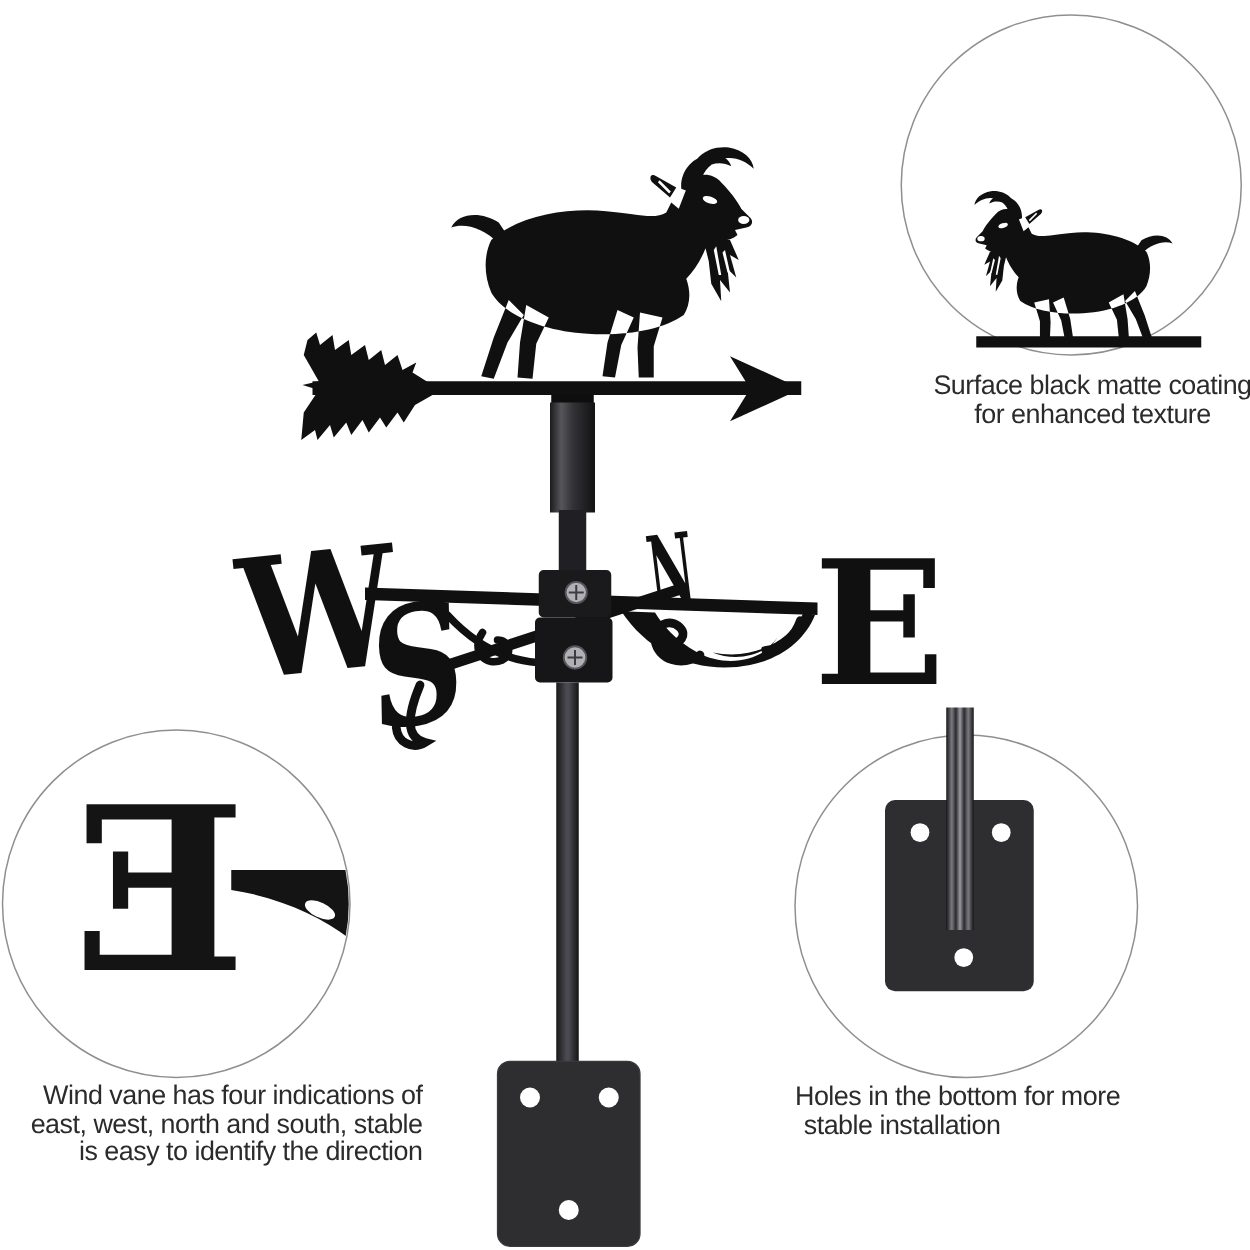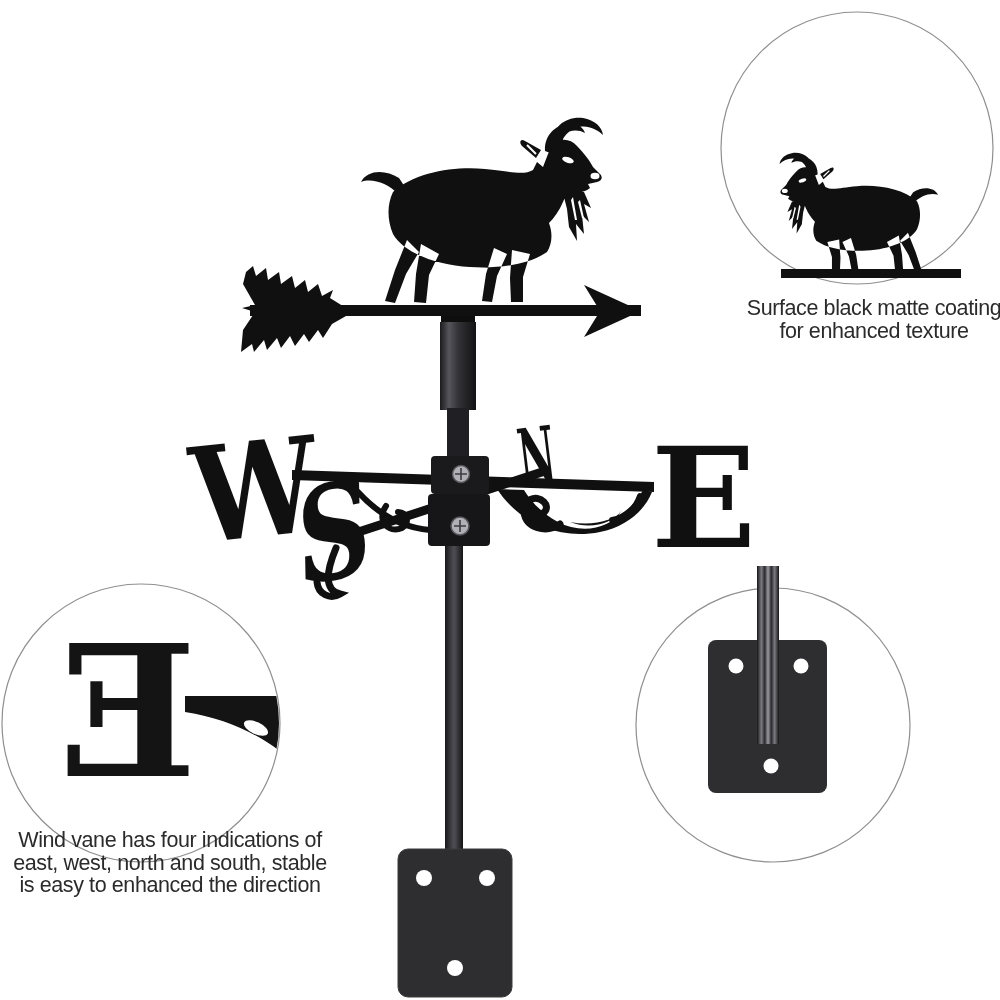--- a/index.html
+++ b/index.html
@@ -9,7 +9,7 @@
   .caption{position:absolute;color:#2b2b2b;font-size:21.5px;line-height:22.6px;letter-spacing:-0.4px;}
   .caption span{display:block;}
   .cap-coating{left:736px;top:297px;width:276px;text-align:center;}
-  .cap-directions{left:2px;top:829px;width:336px;text-align:center;}
+  .cap-directions{left:2px;top:865px;width:336px;text-align:right;}
   .cap-holes{left:636px;top:866px;width:310px;text-align:left;}
   .cap-holes span:nth-child(2){padding-left:7px;}
   text{font-family:"DejaVu Serif",serif;font-weight:bold;}

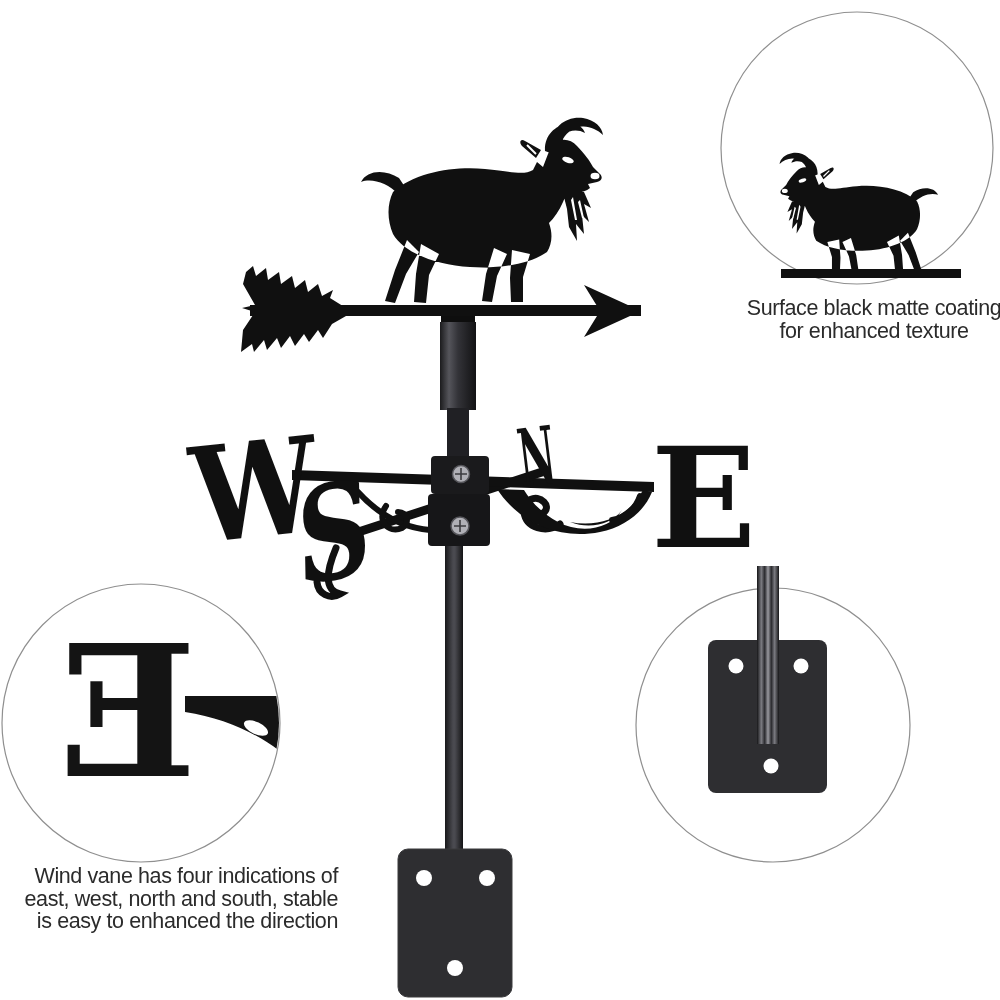--- a/index.html
+++ b/index.html
@@ -173,6 +173,10 @@
     <span>is easy to enhanced the direction</span>
   </div>
 
+  <div class="caption cap-holes">
+    <span>Holes in the bottom for more</span>
+    <span>stable installation</span>
+  </div>
 </div>
 
 </body></html>

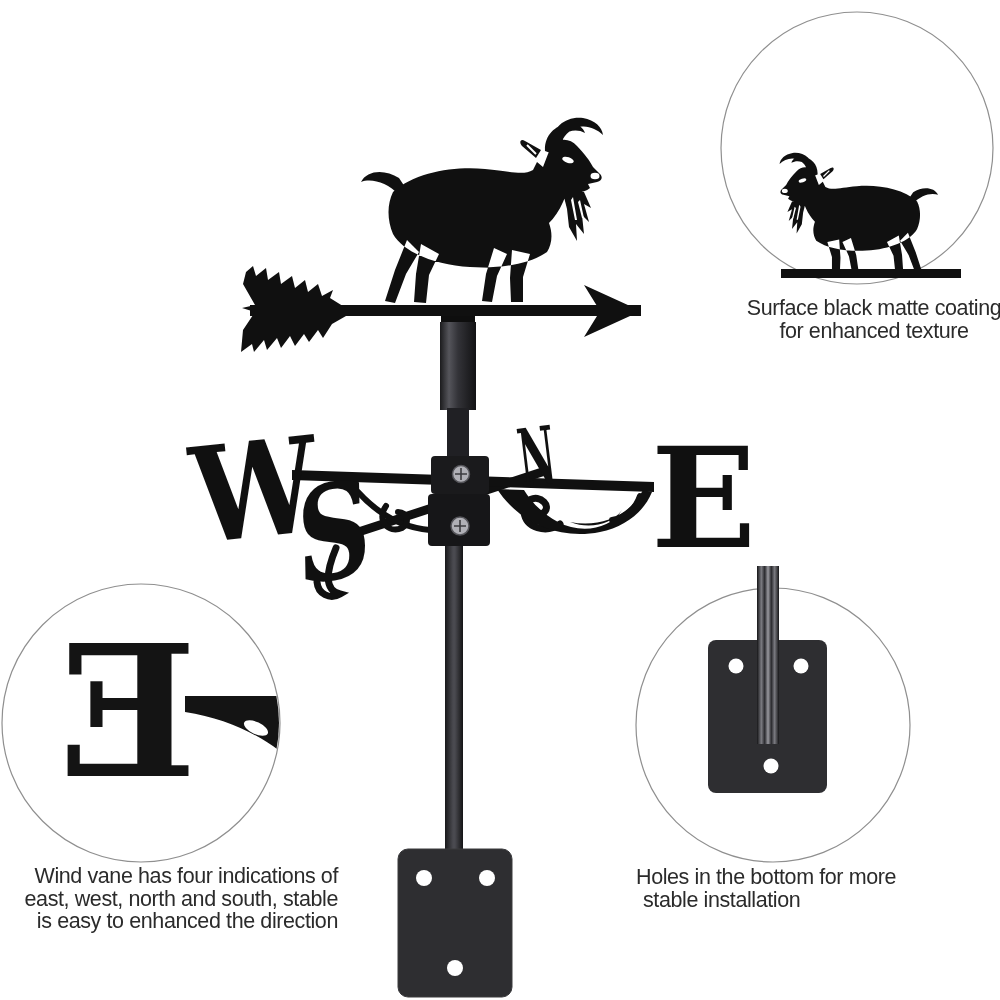--- a/index.html
+++ b/index.html
@@ -170,7 +170,7 @@
   <div class="caption cap-directions">
     <span>Wind vane has four indications of</span>
     <span>east, west, north and south, stable</span>
-    <span>is easy to enhanced the direction</span>
+    <span>is easy to identify the direction</span>
   </div>
 
   <div class="caption cap-holes">

